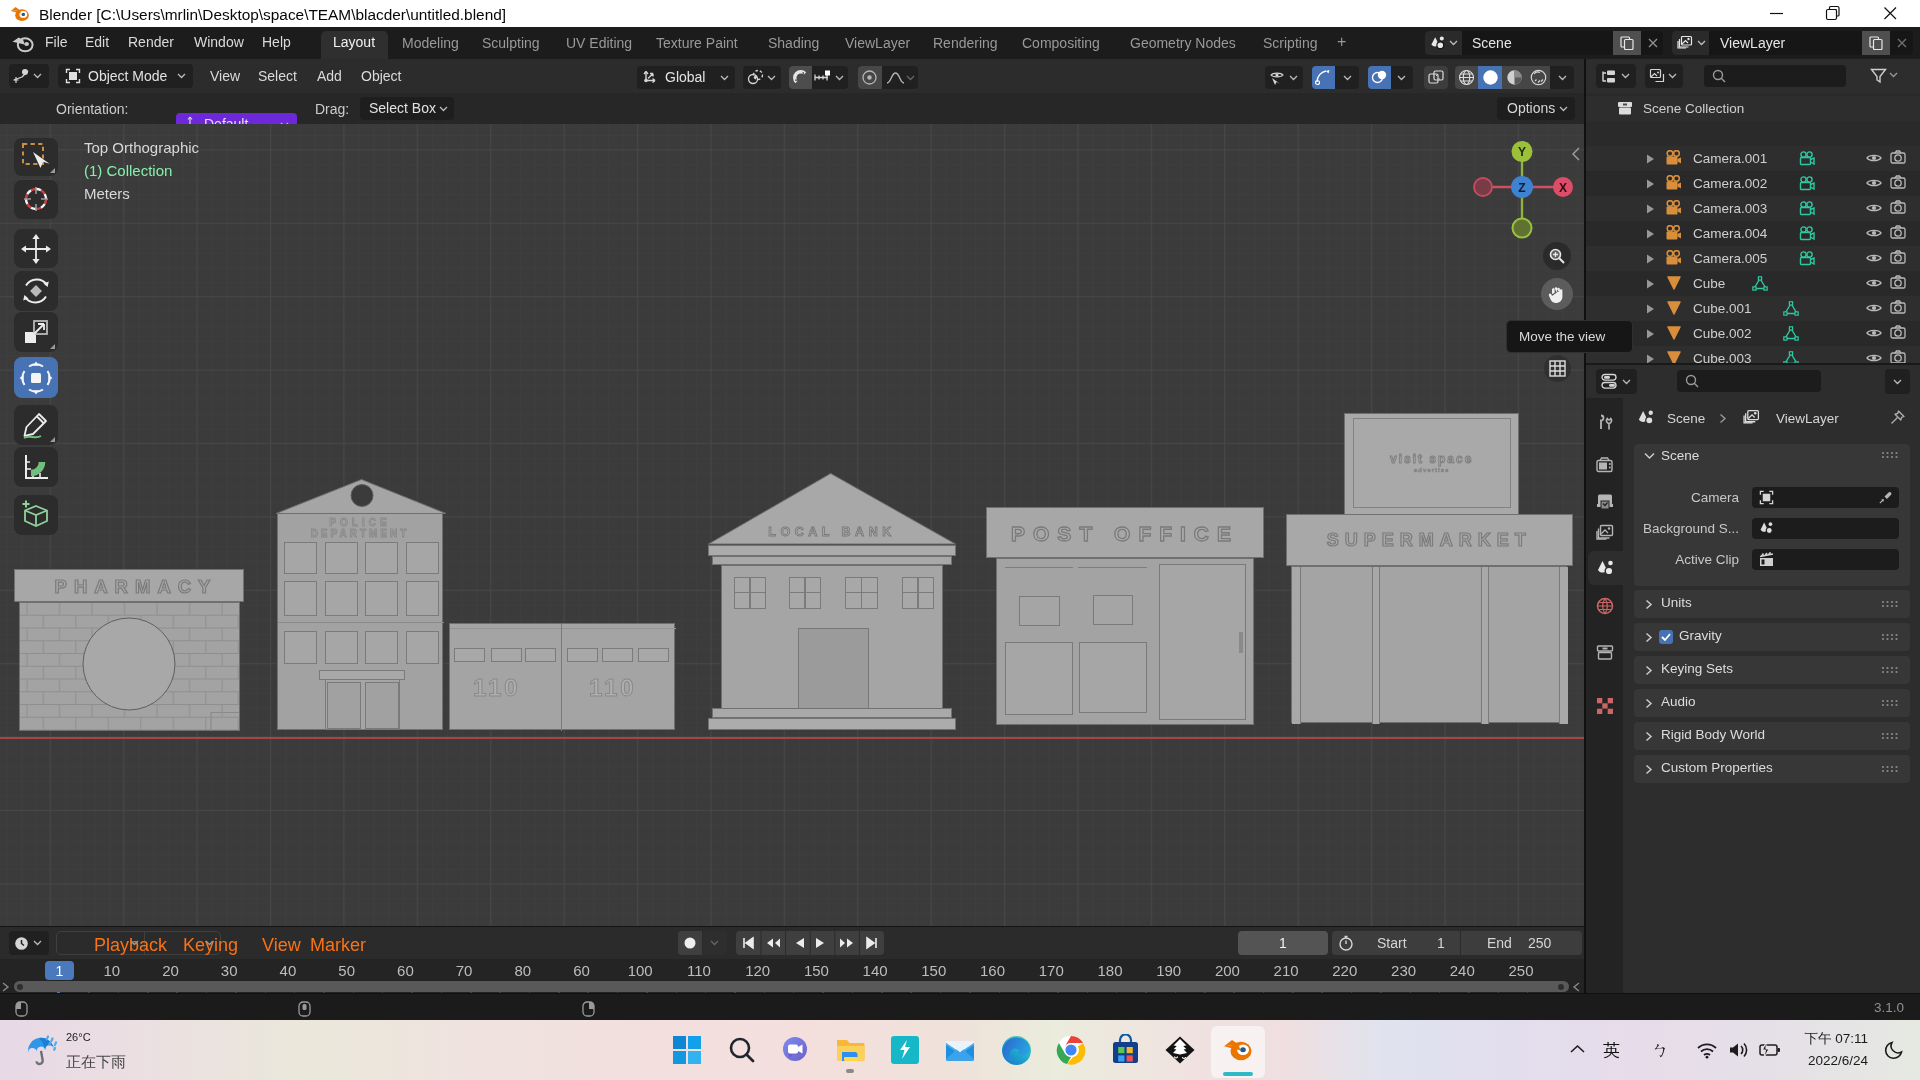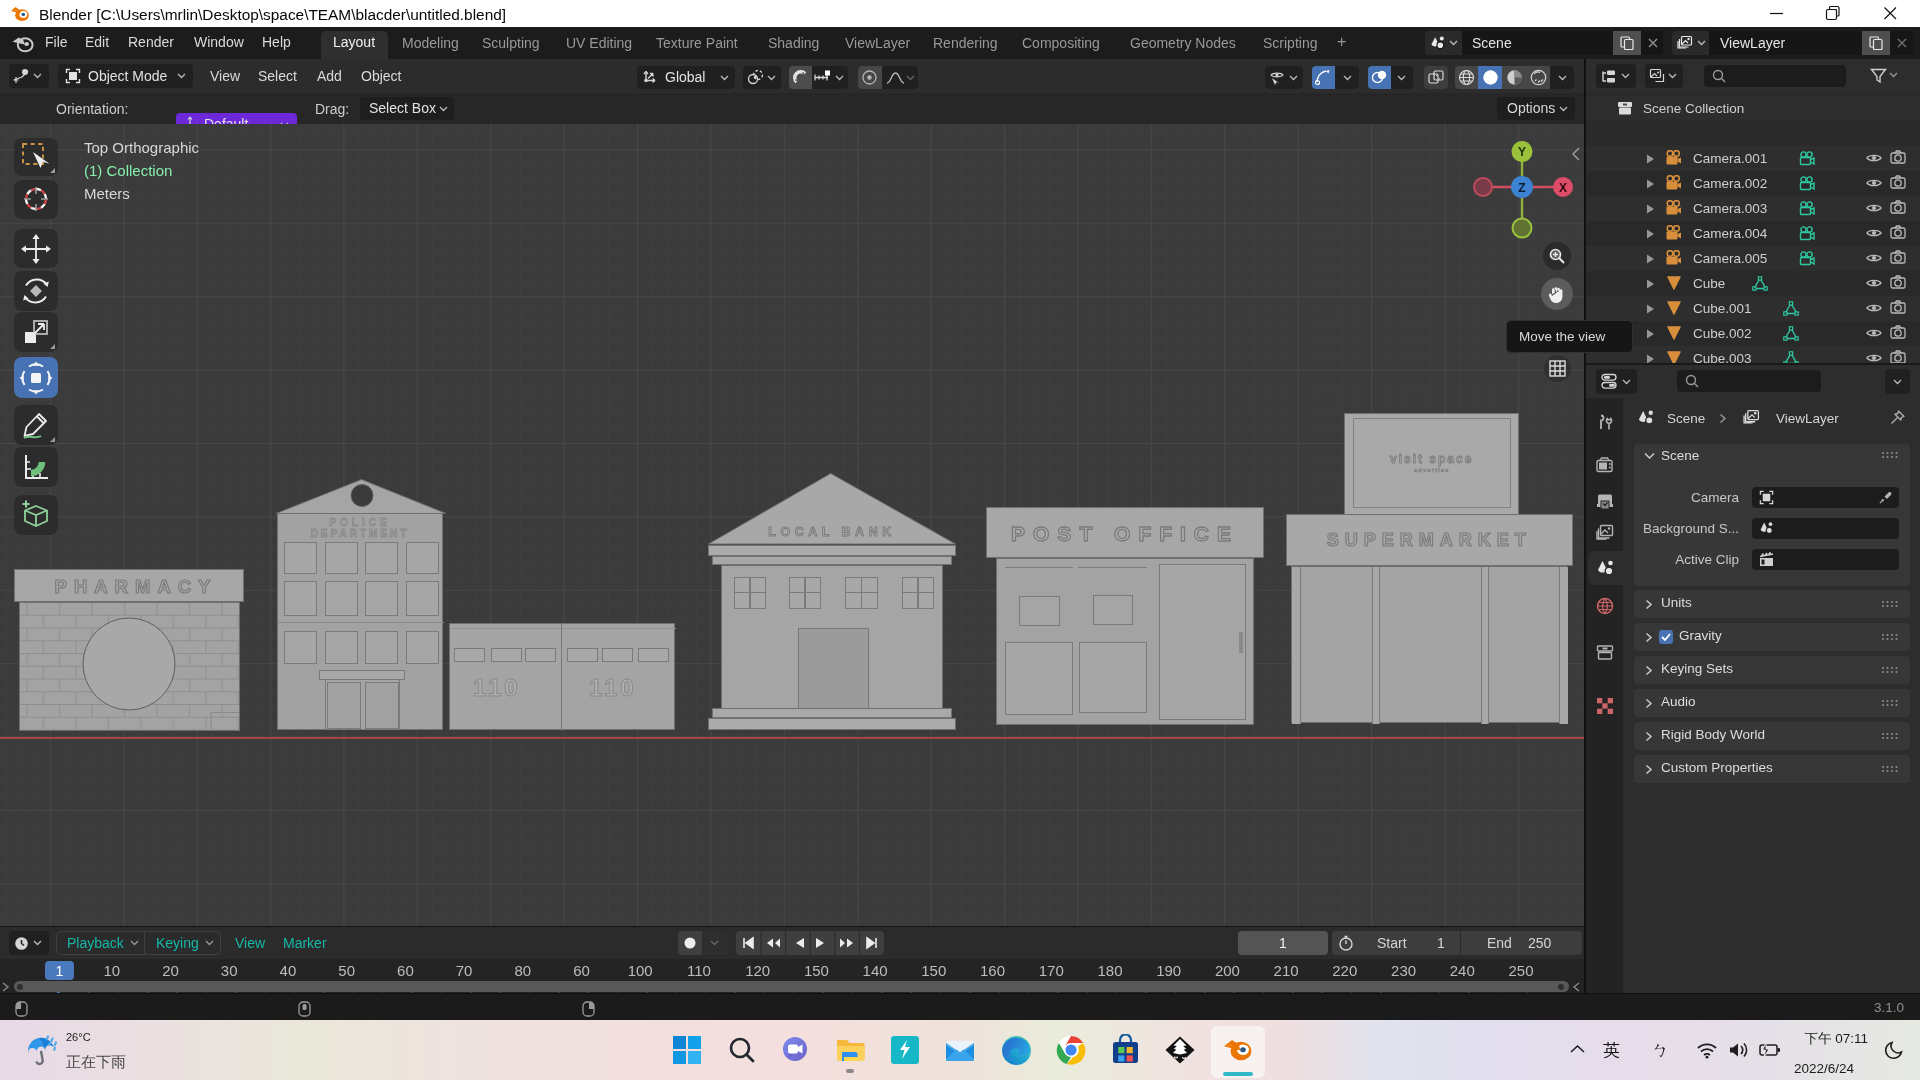--- a/index.html
+++ b/index.html
@@ -35,7 +35,7 @@
   .bw::after { left:0; top:13.5px; width:100%; height:1.5px; }
   .tbtn { position:absolute; left:14px; width:44px; background:#2c2c2c; border-radius:8px; }
   .corner { position:absolute; right:3px; bottom:3px; width:0; height:0; border-left:5px solid transparent; border-bottom:5px solid #9a9a9a; }
-  .tl-txt { position:absolute; top:8px; font-size:14px; color:#14b8a6; }
+  .tl-txt { position:absolute; top:8px; font-size:18px; color:#f97316;margin-left:27px; }
   .rnum { position:absolute; top:3px; font-size:15px; color:#bdbdbd; transform:translateX(-50%); }
   .orow { position:absolute; left:0; width:334px; height:25px; }
   .otxt { position:absolute; top:5px; font-size:13.5px; color:#cfcfcf; white-space:nowrap; }

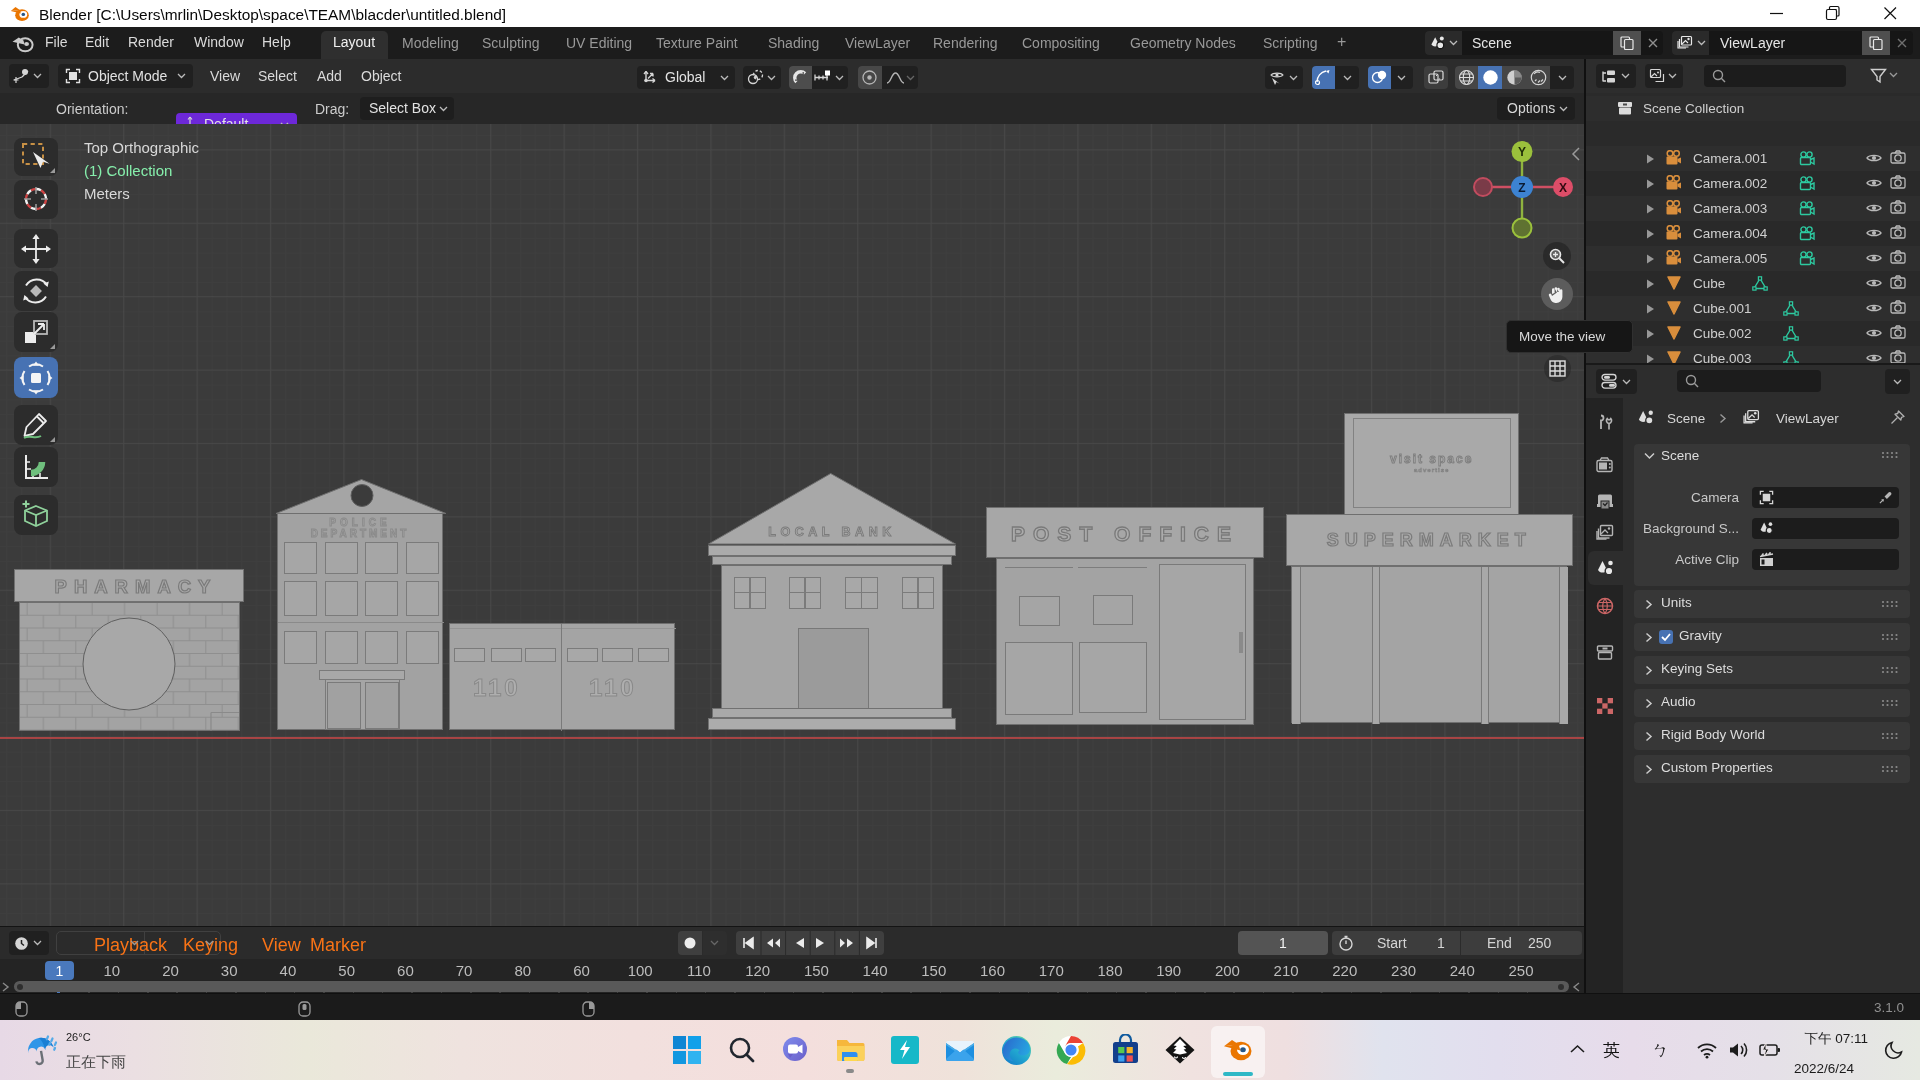--- a/index.html
+++ b/index.html
@@ -1298,7 +1298,7 @@
       <path d="M10 1.5 L6.5 9 h3 L8 16.5 L13 8 h-3 Z" fill="#1d1d1d" stroke="#f0e8ea" stroke-width="1"></path>
     </svg>
     <div class="abs" style="left:1780px;top:10px;width:88px;text-align:right;font-size:13.5px;color:#1b1b1b">下午 07:11</div>
-    <div class="abs" style="left:1780px;top:41px;width:88px;text-align:center;font-size:13.5px;color:#1b1b1b">2022/6/24</div>
+    <div class="abs" style="left:1780px;top:33px;width:88px;text-align:right;font-size:13.5px;color:#1b1b1b">2022/6/24</div>
     <svg class="abs" style="left:1884px;top:21px" width="19" height="19" viewBox="0 0 19 19">
       <path d="M8 1.5 a8 8 0 1 0 9.5 9.5 a7 7 0 0 1 -9.5 -9.5 Z" fill="none" stroke="#1d1d1d" stroke-width="1.6"></path>
     </svg>

